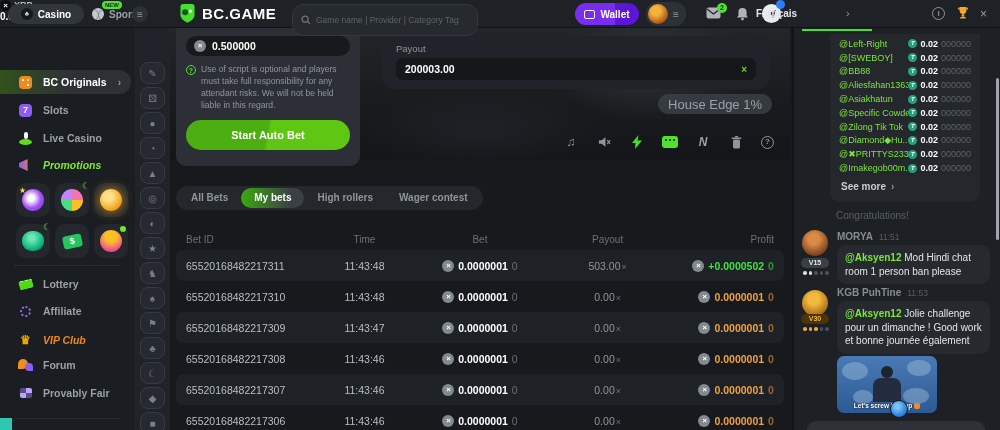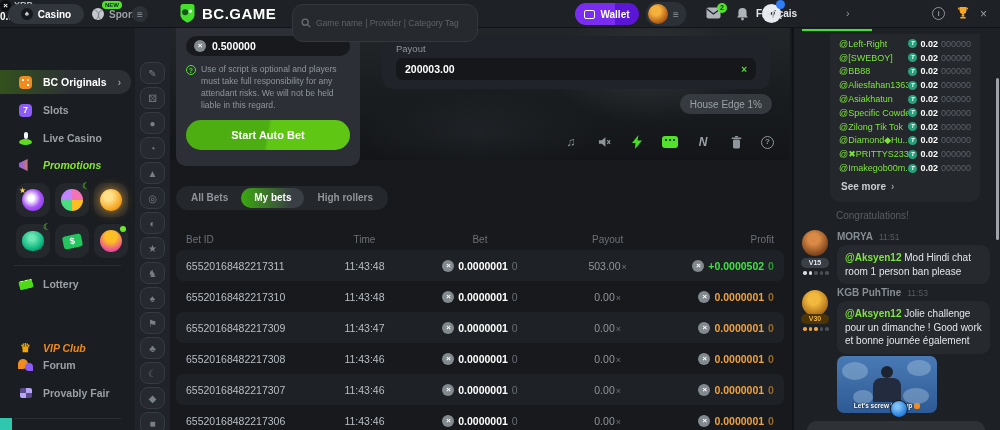--- a/index.html
+++ b/index.html
@@ -21,7 +21,7 @@
 .menu-btn::before{content:"\2261"}
 .logo{left:178px;top:3px;gap:6px}
 .logo-txt{color:#fff;font-size:15px;font-weight:bold;letter-spacing:.5px}
-.search{left:292px;top:4px;width:186px;height:38px;background:#26292e;border:1px solid #33383e;border-radius:10px;padding:0 8px;gap:5px}
+.search{left:292px;top:4px;width:186px;height:32px;background:#26292e;border:1px solid #33383e;border-radius:10px;padding:0 8px;gap:5px}
 .search input{background:transparent;border:0;outline:0;color:#8f959b;font-size:8.5px;width:150px;font-family:"Liberation Sans",sans-serif}
 .search input::placeholder{color:#5d646b}
 .bal{left:506px;top:2px;display:flex;flex-direction:column;line-height:11px}

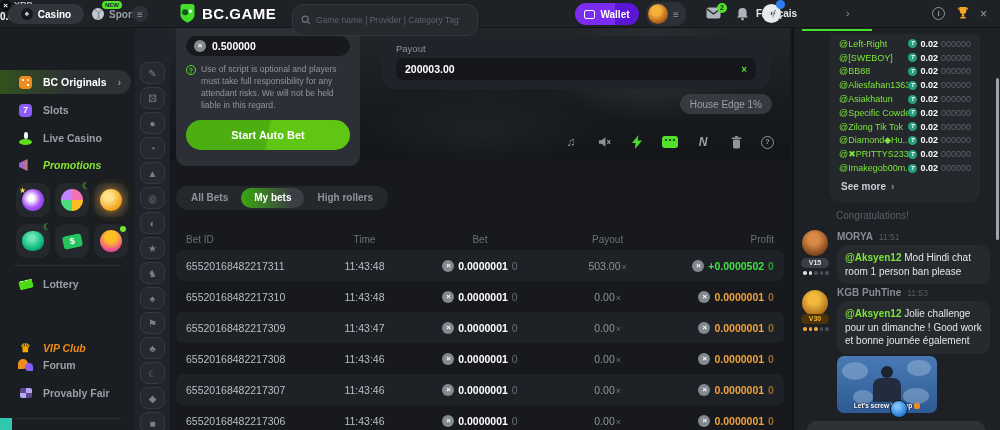--- a/index.html
+++ b/index.html
@@ -107,7 +107,7 @@
 .payin b{color:#fff;font-size:10.5px}
 .gsuf{color:#52e22c;font-size:10px;font-weight:bold}
 .hedge{position:absolute;right:18px;top:66px;height:20px;border-radius:10px;background:rgba(62,67,73,.78);
-  color:#9aa0a6;font-size:10px;display:flex;align-items:center;padding:0 10px;z-index:2}
+  color:#9aa0a6;font-size:13px;display:flex;align-items:center;padding:0 10px;z-index:2}
 .toolrow{position:absolute;right:16px;top:106px;display:flex;gap:17px;align-items:center;z-index:2}
 .tool{color:#8f959b;font-size:12px;cursor:pointer;display:flex;align-items:center;justify-content:center;width:16px;height:16px}
 .kbd{width:17px;height:12px;border-radius:3px;background:#52e22c;

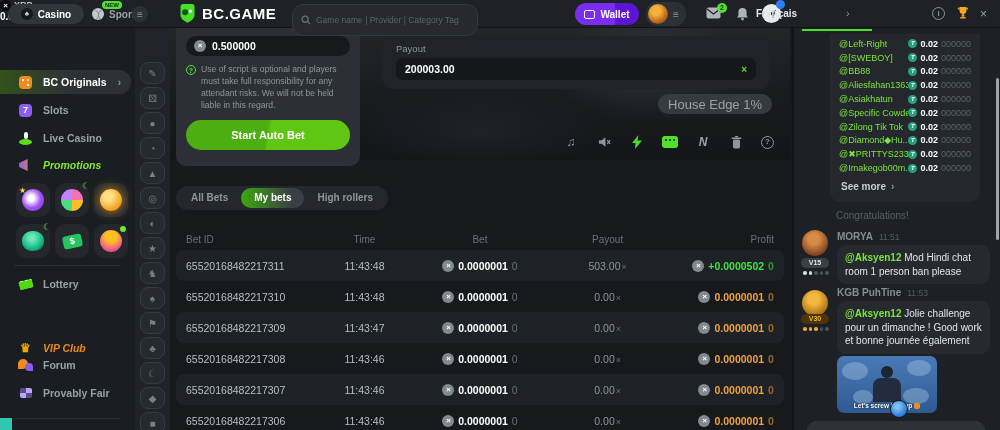--- a/index.html
+++ b/index.html
@@ -438,6 +438,7 @@
     <span class="tab">All Bets</span>
     <span class="tab active">My bets</span>
     <span class="tab">High rollers</span>
+    <span class="tab">Wager contest</span>
   </div>
 
   <div class="tbl">

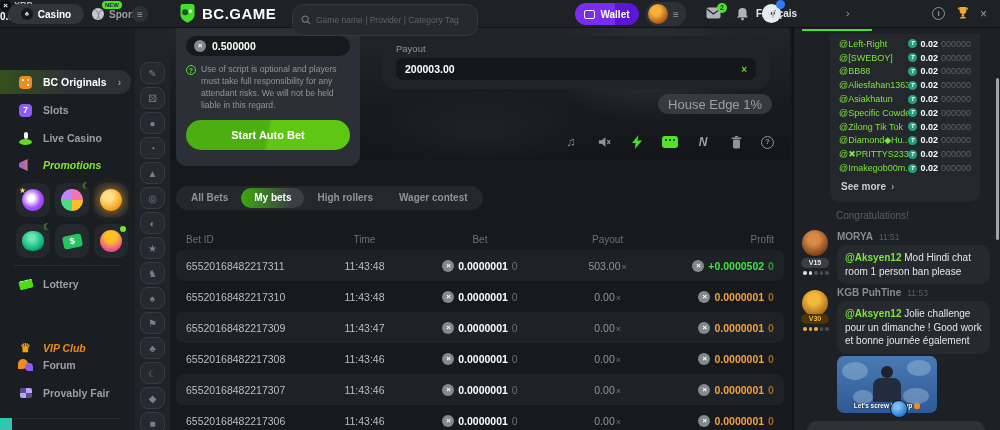--- a/index.html
+++ b/index.html
@@ -309,6 +309,12 @@
       </span>
     <span>Lottery</span>
   </div>
+  <div class="nav-row" style="top:271px">
+    <span class="ic16">
+        <span class="aff"></span>
+      </span>
+    <span>Affiliate</span>
+  </div>
   <div class="nav-row" style="top:308px">
     <span class="ic16 crown"></span>
     <span class="vip-lbl">VIP Club</span>

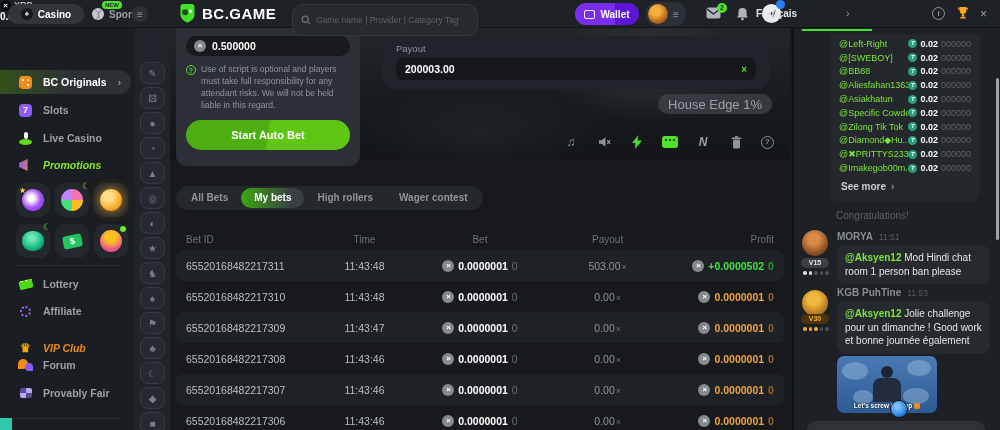--- a/index.html
+++ b/index.html
@@ -315,7 +315,7 @@
       </span>
     <span>Affiliate</span>
   </div>
-  <div class="nav-row" style="top:308px">
+  <div class="nav-row" style="top:300px">
     <span class="ic16 crown"></span>
     <span class="vip-lbl">VIP Club</span>
   </div>

